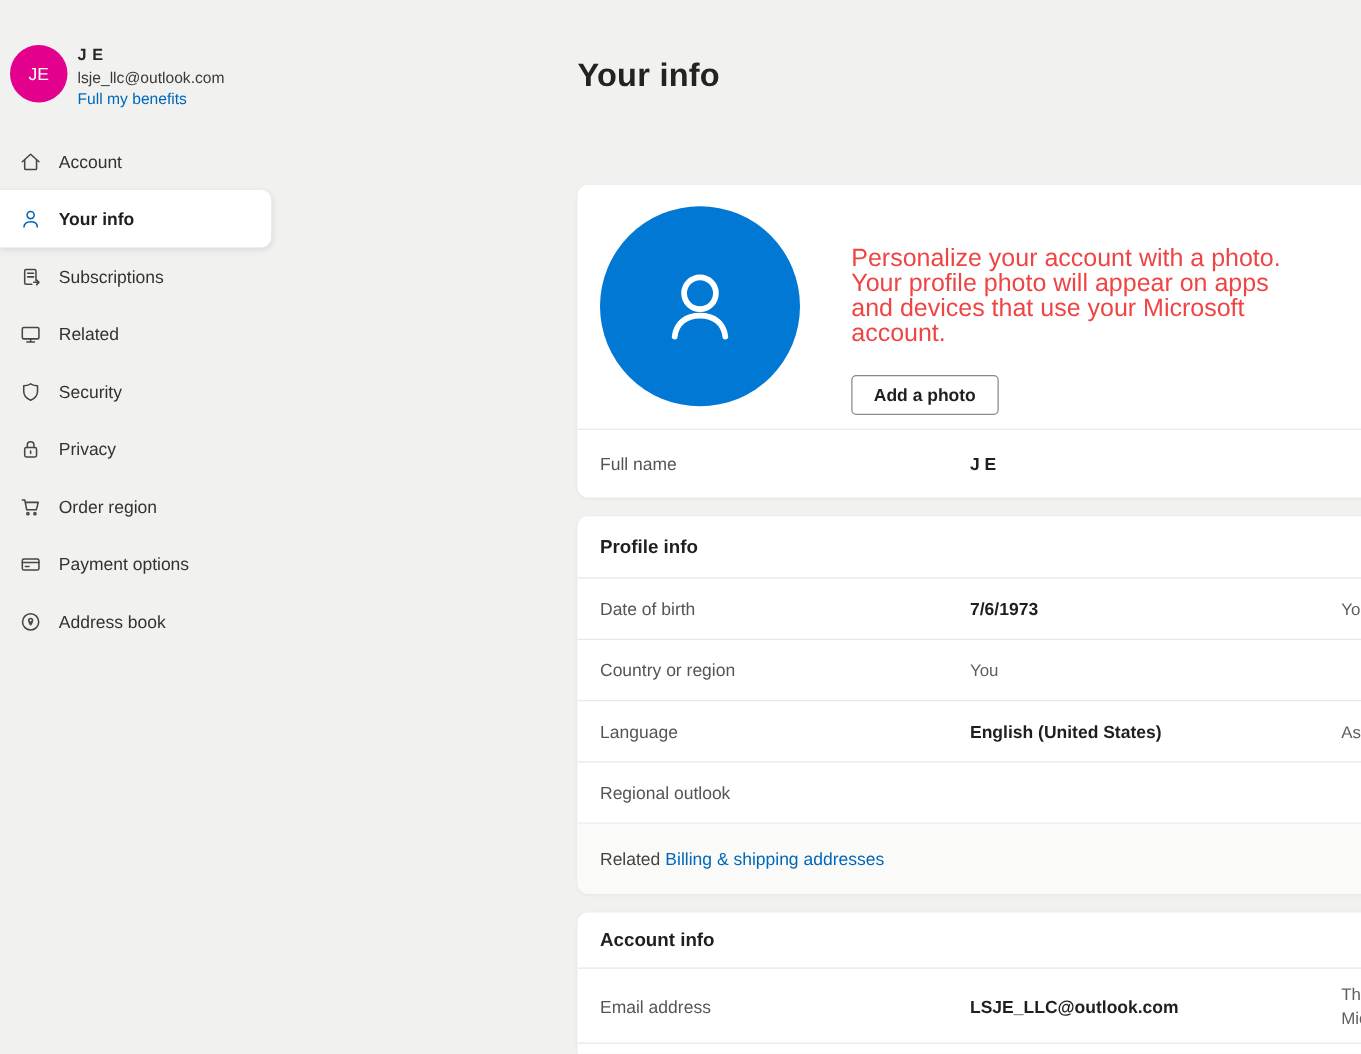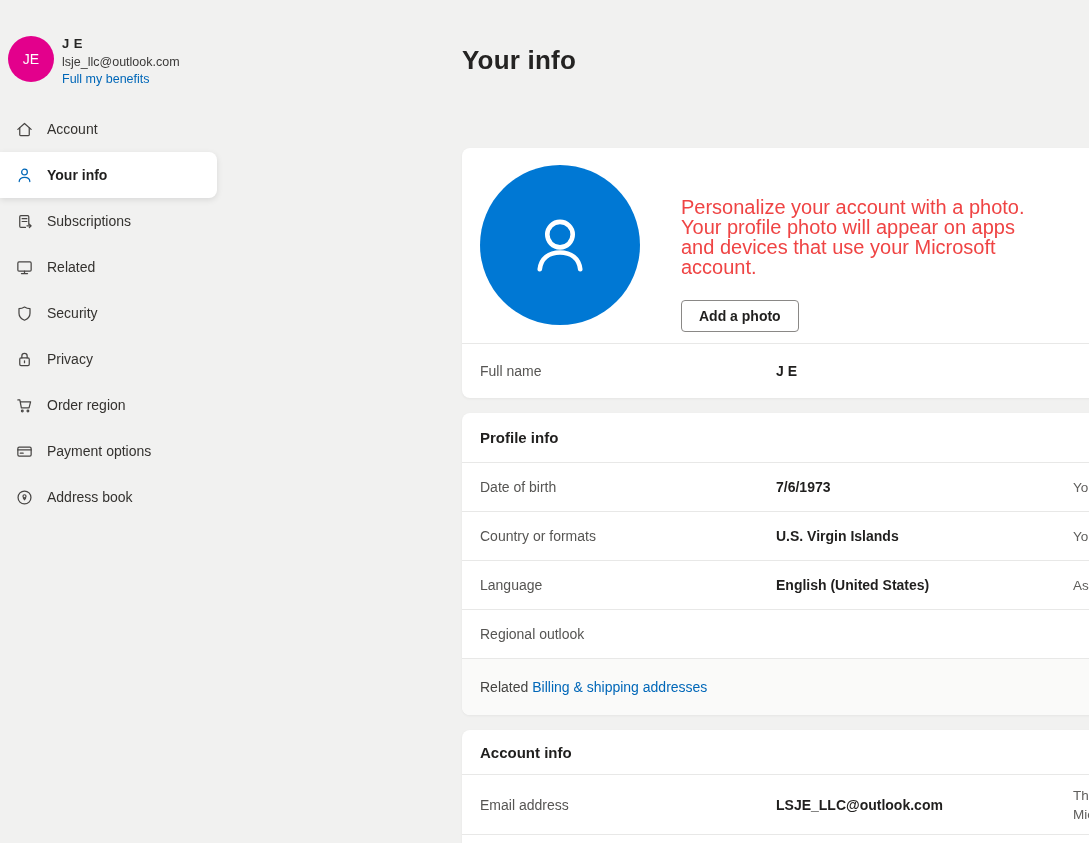--- a/index.html
+++ b/index.html
@@ -221,7 +221,7 @@
     </div>
     <div class="divider"></div>
     <div class="info-row">
-      <span class="row-label">Country or formats</span>
+      <span class="row-label">Country or region</span>
       <span class="row-value">U.S. Virgin Islands</span>
       <span class="row-desc">You</span>
     </div>

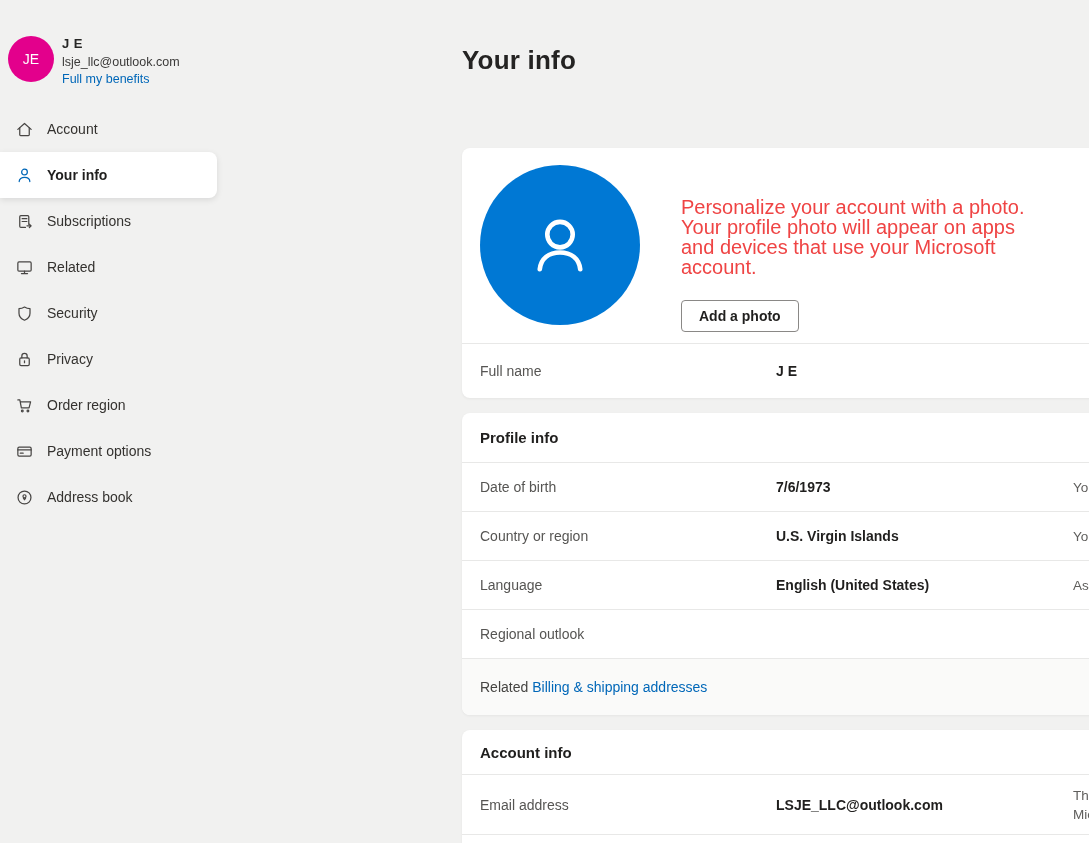--- a/index.html
+++ b/index.html
@@ -222,7 +222,6 @@
     <div class="divider"></div>
     <div class="info-row">
       <span class="row-label">Country or region</span>
-      <span class="row-value">U.S. Virgin Islands</span>
       <span class="row-desc">You</span>
     </div>
     <div class="divider"></div>

